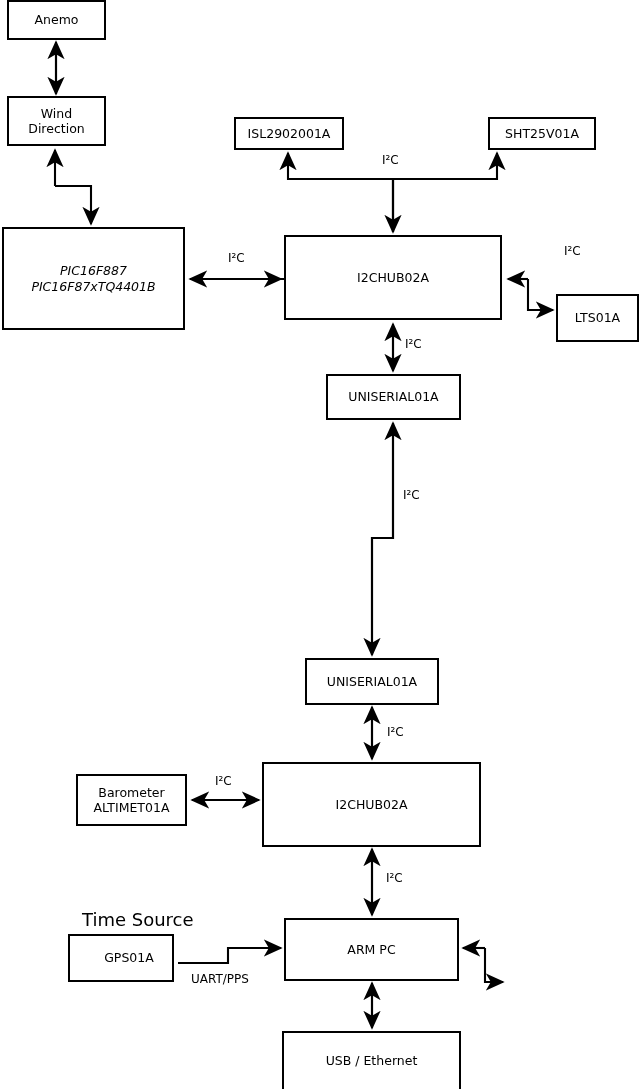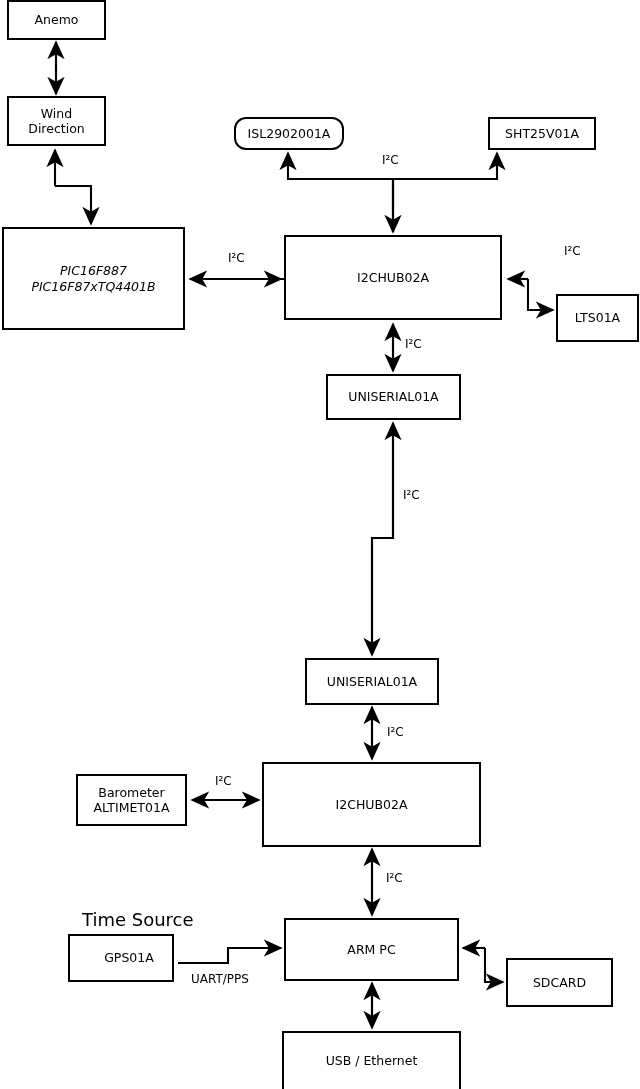--- a/index.html
+++ b/index.html
@@ -129,7 +129,7 @@
 PIC16F87xTQ4401B</span>
   </div>
 
-  <div class="node" style="left:234px; top:117px; width:110px; height:33px;border-radius:12px;">
+  <div class="node" style="left:234px; top:117px; width:110px; height:33px;">
     <span class="node-label">ISL2902001A</span>
   </div>
 

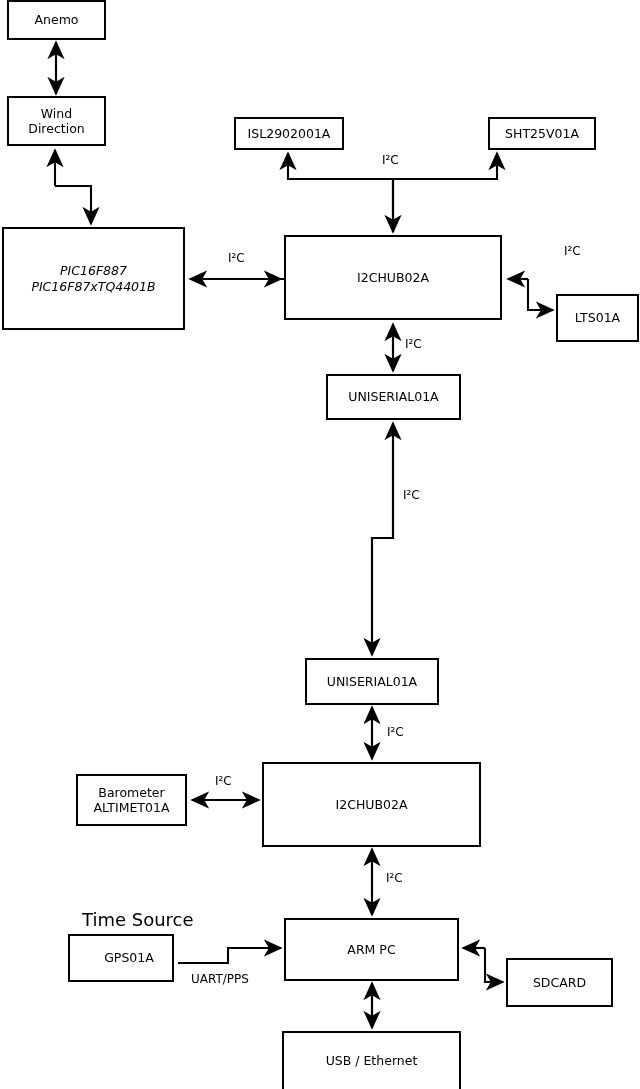--- a/index.html
+++ b/index.html
@@ -170,9 +170,6 @@
     <span class="node-label">ARM PC</span>
   </div>
 
-  <div class="node" style="left:506px; top:958px; width:107px; height:49px;">
-    <span class="node-label">SDCARD</span>
-  </div>
 
   <div class="node" style="left:282px; top:1031px; width:179px; height:60px;">
     <span class="node-label">USB / Ethernet</span>

